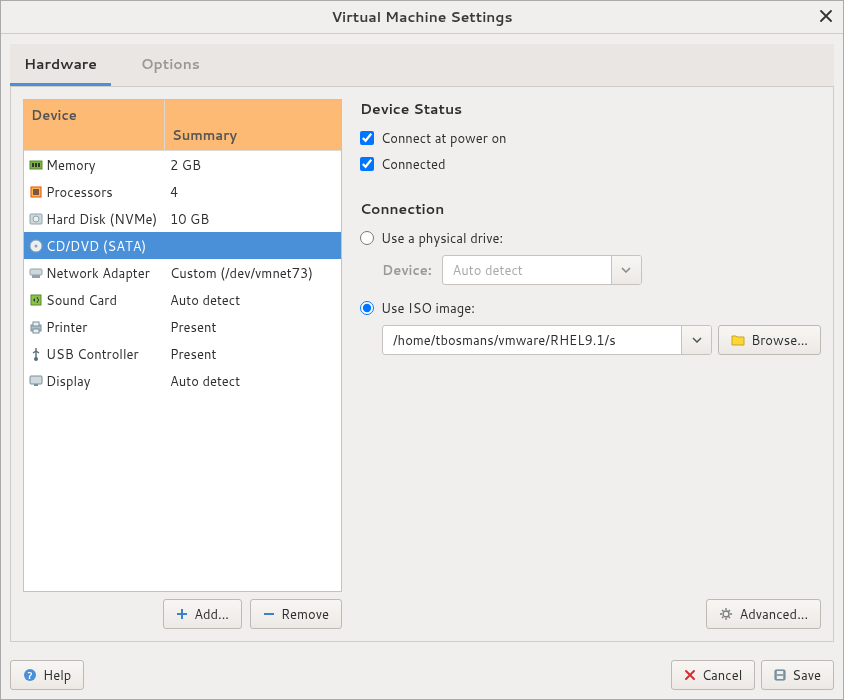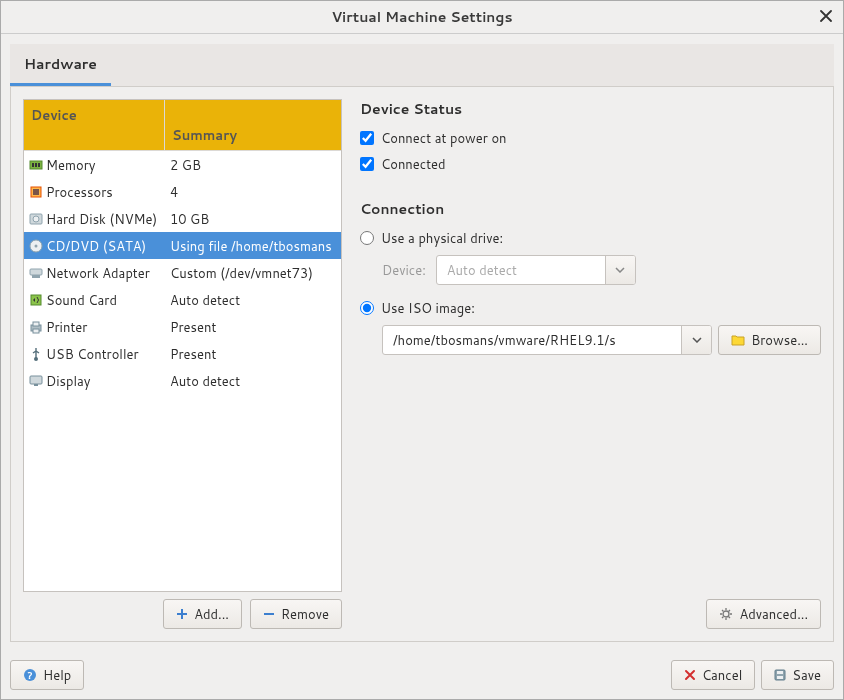--- a/index.html
+++ b/index.html
@@ -258,6 +258,7 @@
   <div class="outer-pad">
     <div class="tabs-row">
       <div class="tab active">Hardware</div>
+      <div class="tab">Options</div>
     </div>
 
     <div class="panel">

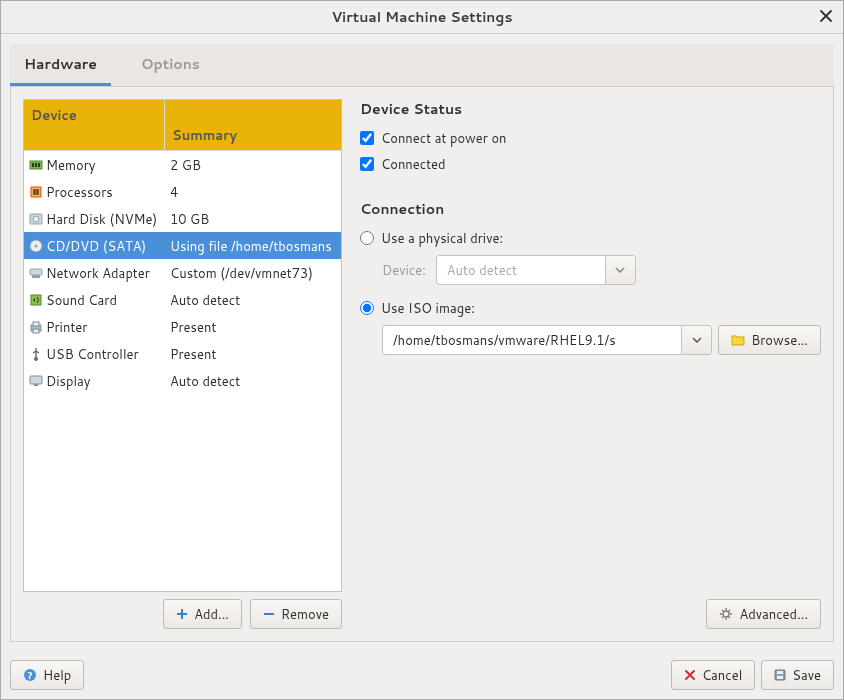--- a/index.html
+++ b/index.html
@@ -96,7 +96,7 @@
 }
 .dev-th {
   display: flex;
-  background: #eab308;
+  background: #fdba74;
   border-bottom: 1px solid #dcd9d5;
 }
 .dev-th-cell {

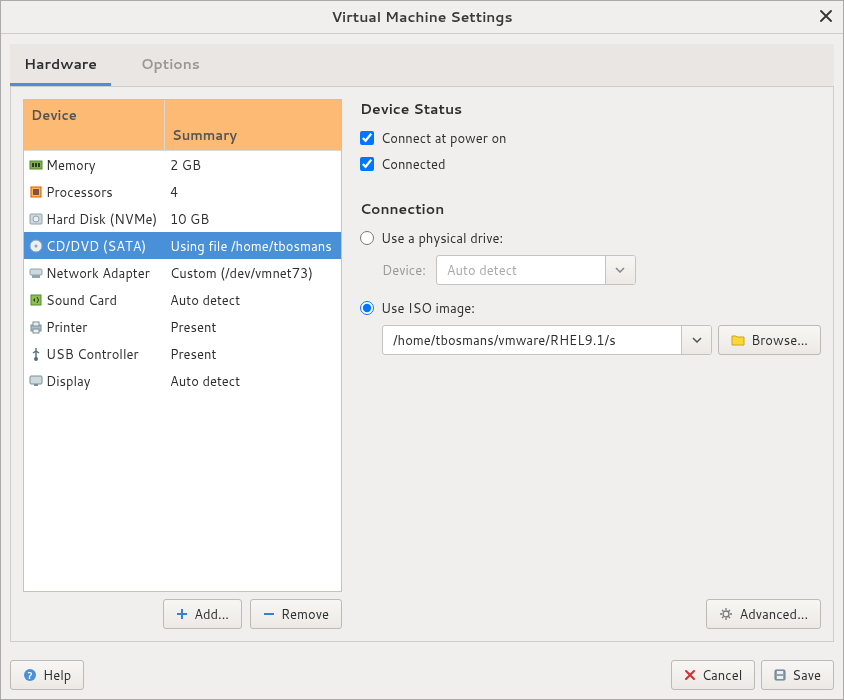--- a/index.html
+++ b/index.html
@@ -319,7 +319,6 @@
                   </span>
                   <span>CD/DVD (SATA)</span>
                 </div>
-              <div class="c2">Using file /home/tbosmans</div>
             </div>
             <div class="dev-row">
               <div class="c1">

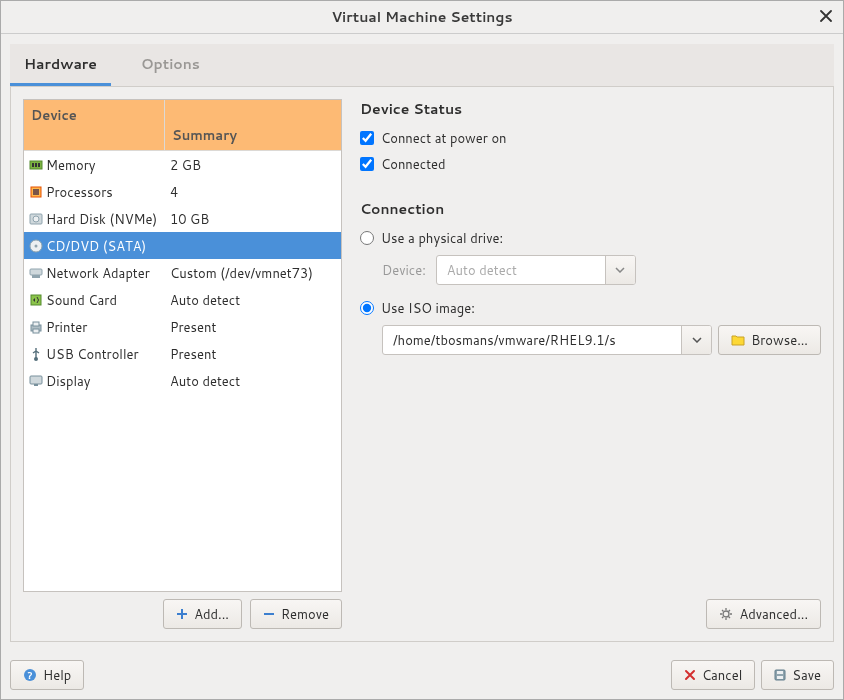--- a/index.html
+++ b/index.html
@@ -190,7 +190,7 @@
   margin-top: 2px;
   margin-bottom: 14px;
 }
-.field-label { color: #999; }
+.field-label { color: #999; font-weight: bold; }
 .combo {
   height: 30px;
   border: 1px solid #c6c2be;

